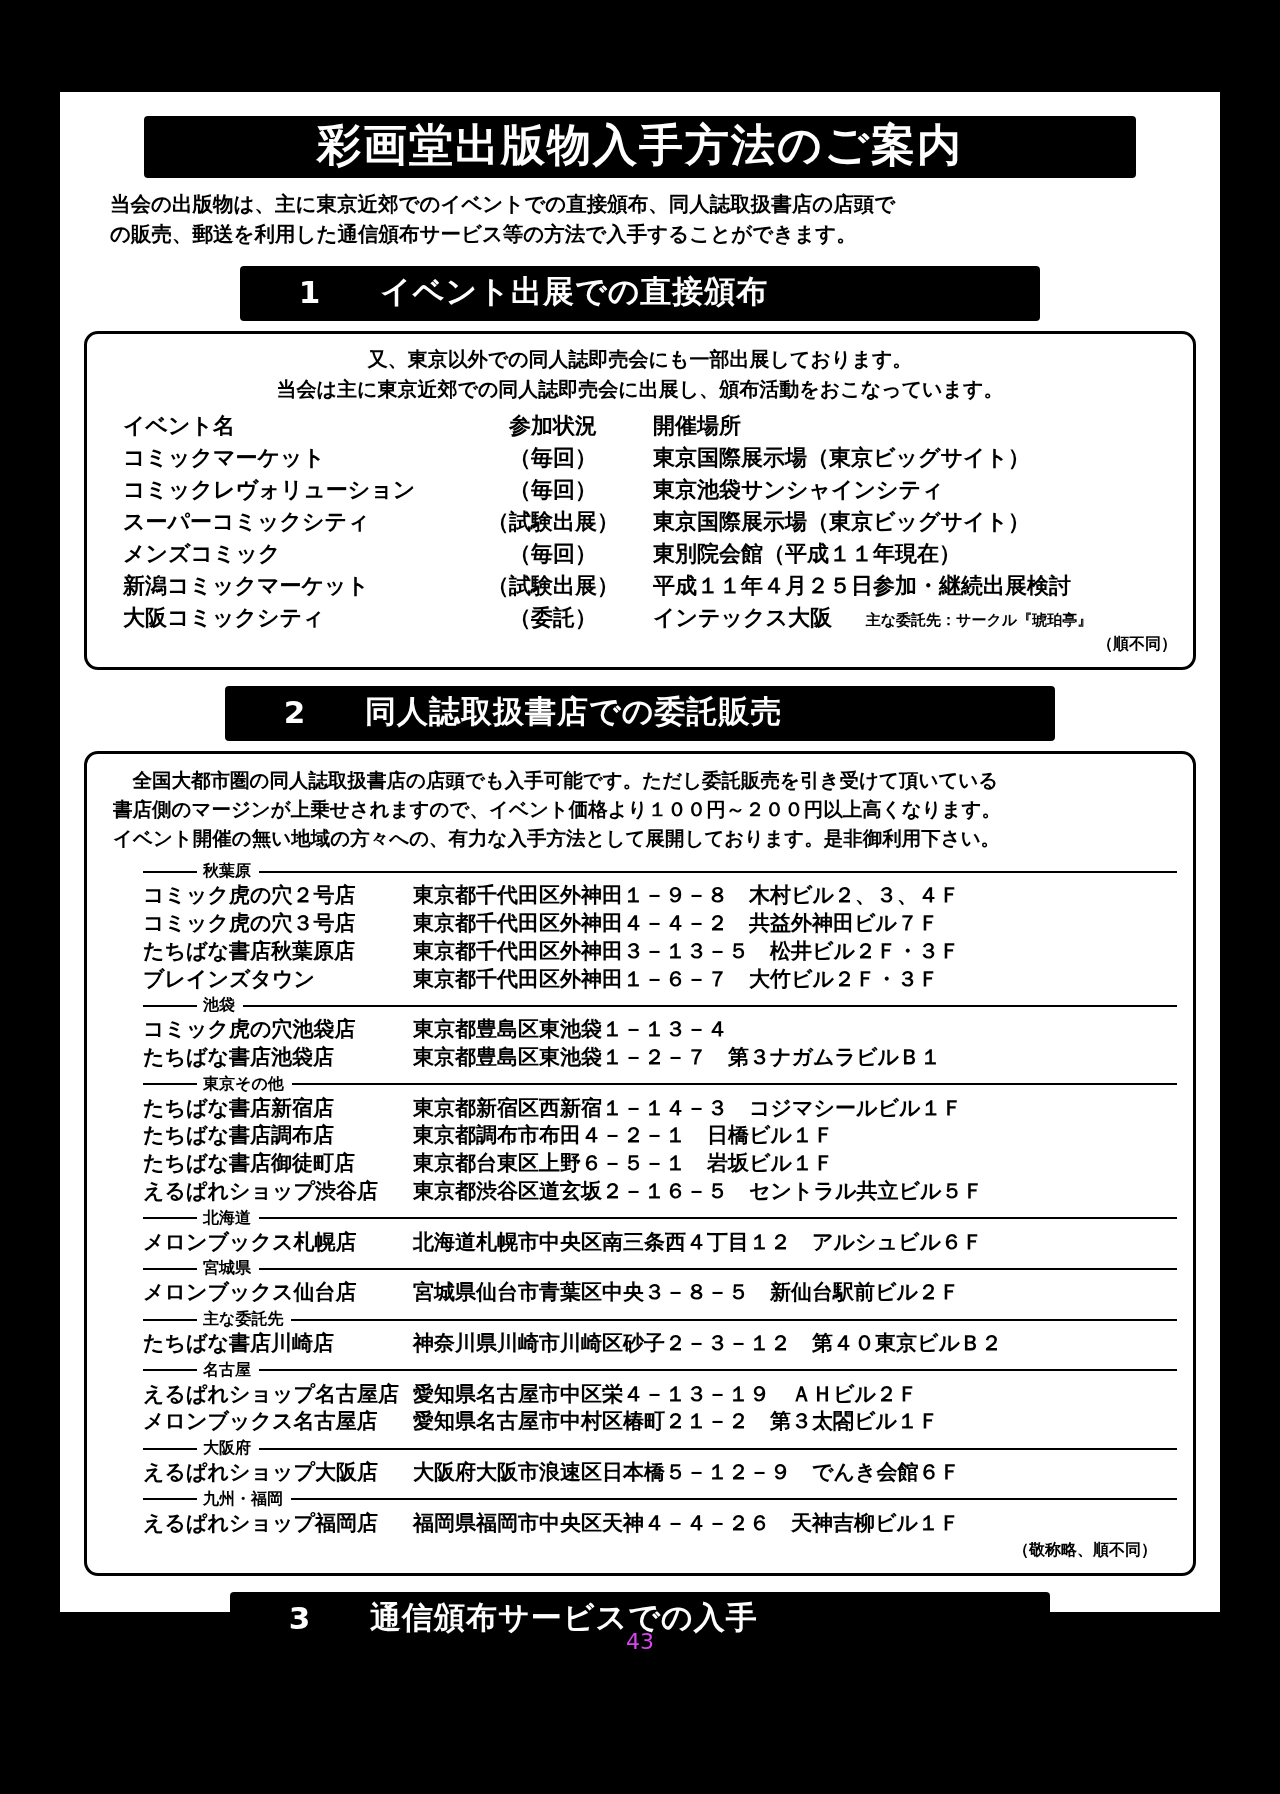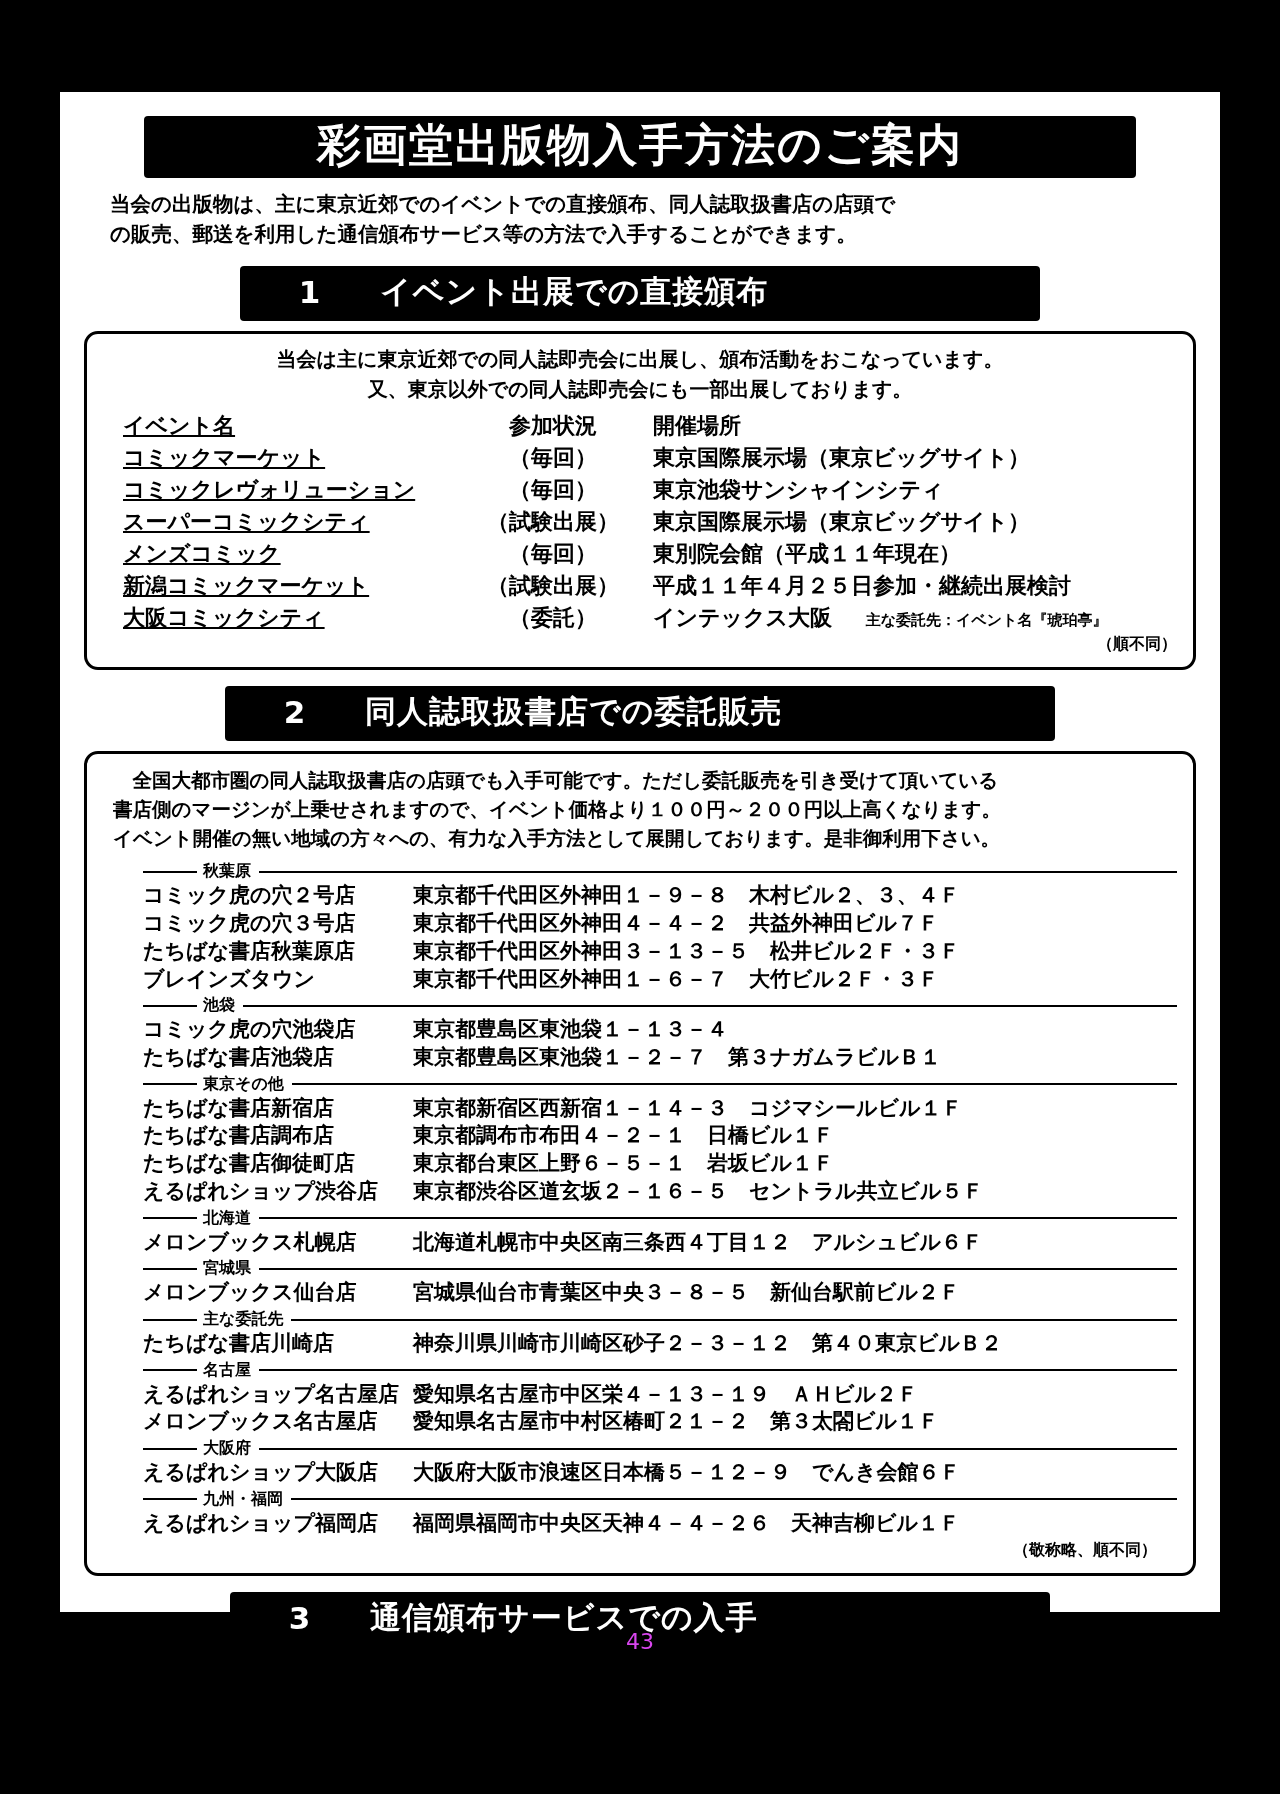--- a/index.html
+++ b/index.html
@@ -193,8 +193,8 @@
 
   <div class="box">
     <div class="center-lines">
+      <div>又、東京以外での同人誌即売会にも一部出展しております。</div>
       <div>当会は主に東京近郊での同人誌即売会に出展し、頒布活動をおこなっています。</div>
-      <div>又、東京以外での同人誌即売会にも一部出展しております。</div>
     </div>
     <table class="evt">
       <tbody>

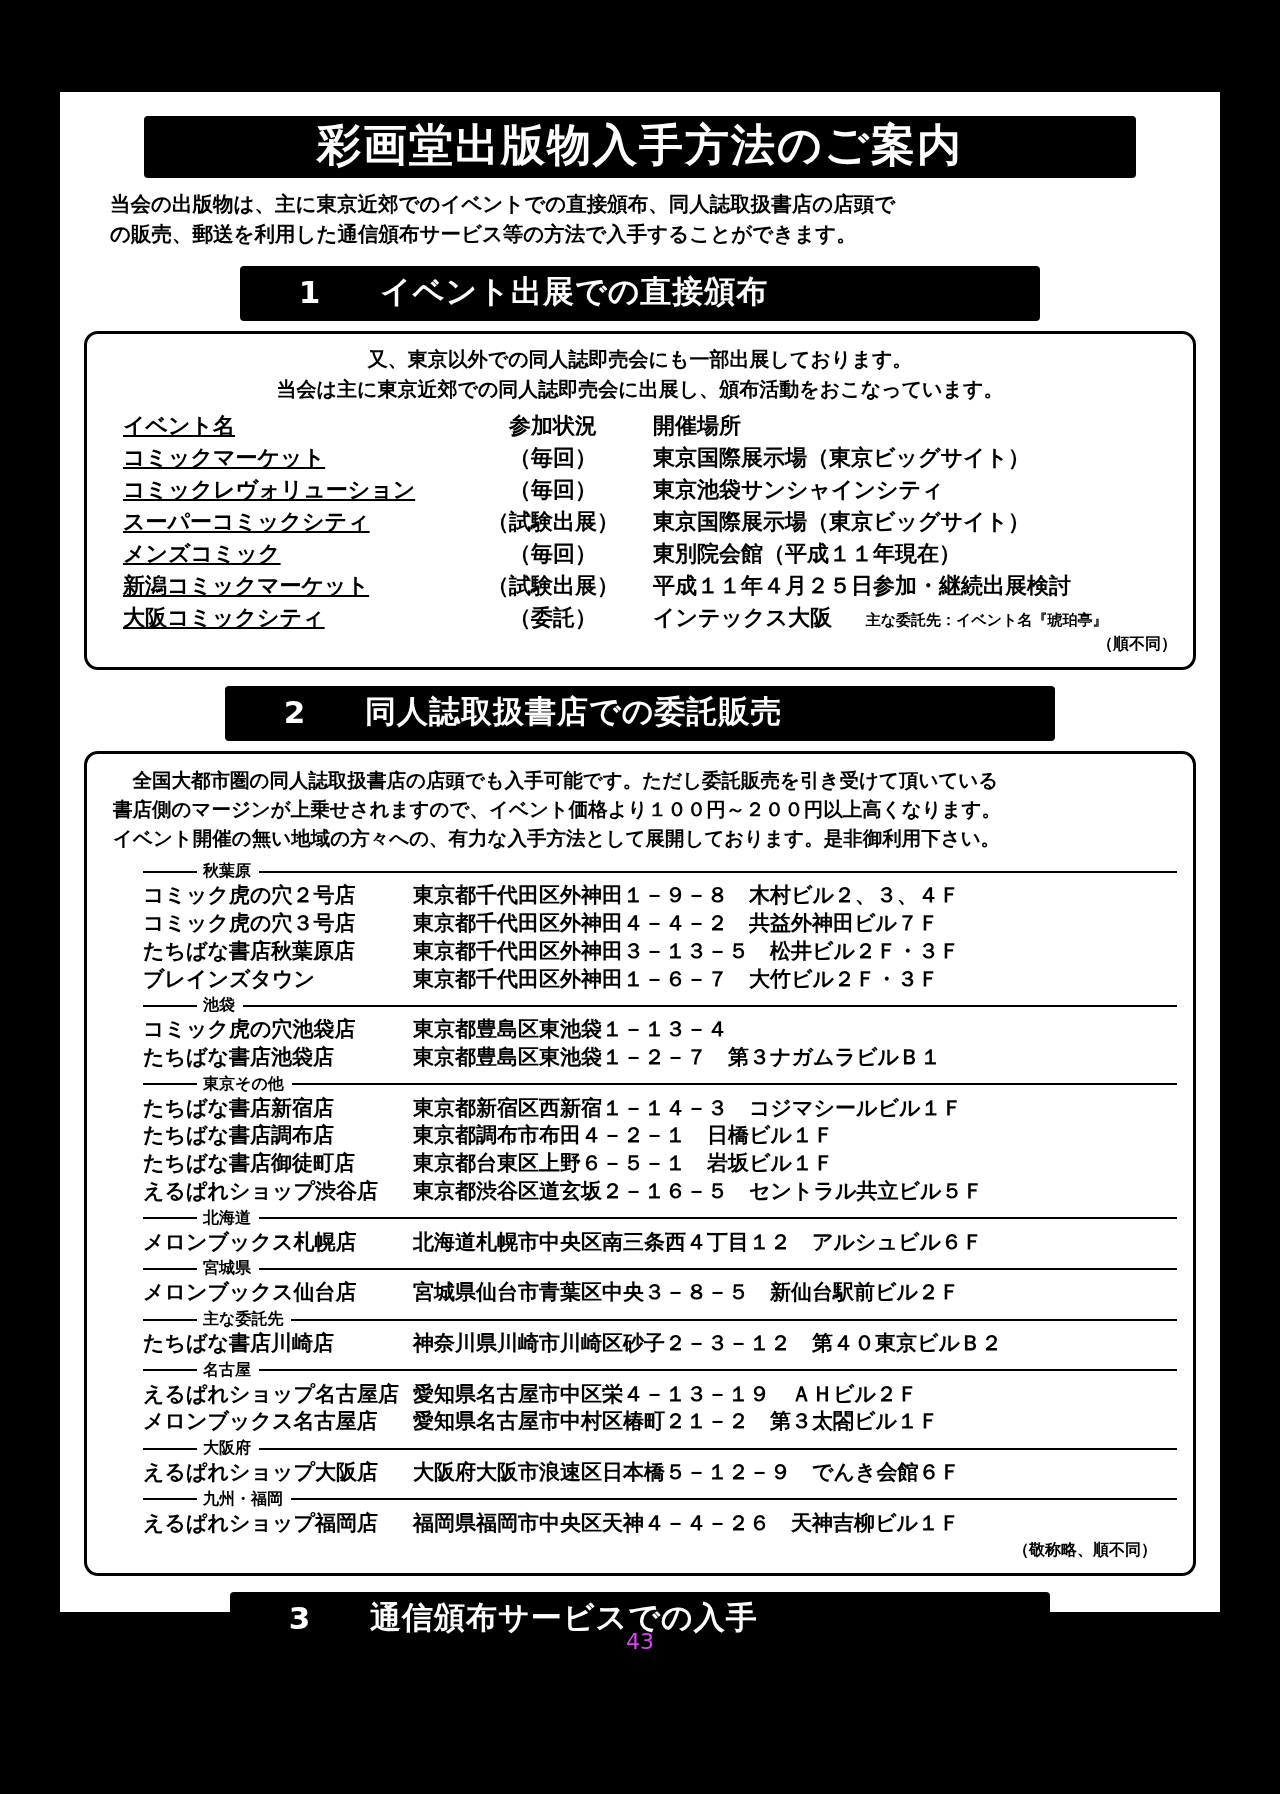--- a/index.html
+++ b/index.html
@@ -95,7 +95,7 @@
     white-space: nowrap;
   }
   table.evt th { font-weight: bold; }
-  table.evt .c-name { width: 330px; padding-left: 20px; text-decoration: underline;}
+  table.evt .c-name { width: 330px; padding-left: 20px;}
   table.evt .c-stat { width: 200px; text-align: center; }
   table.evt .c-place { }
   .evt-note2 {

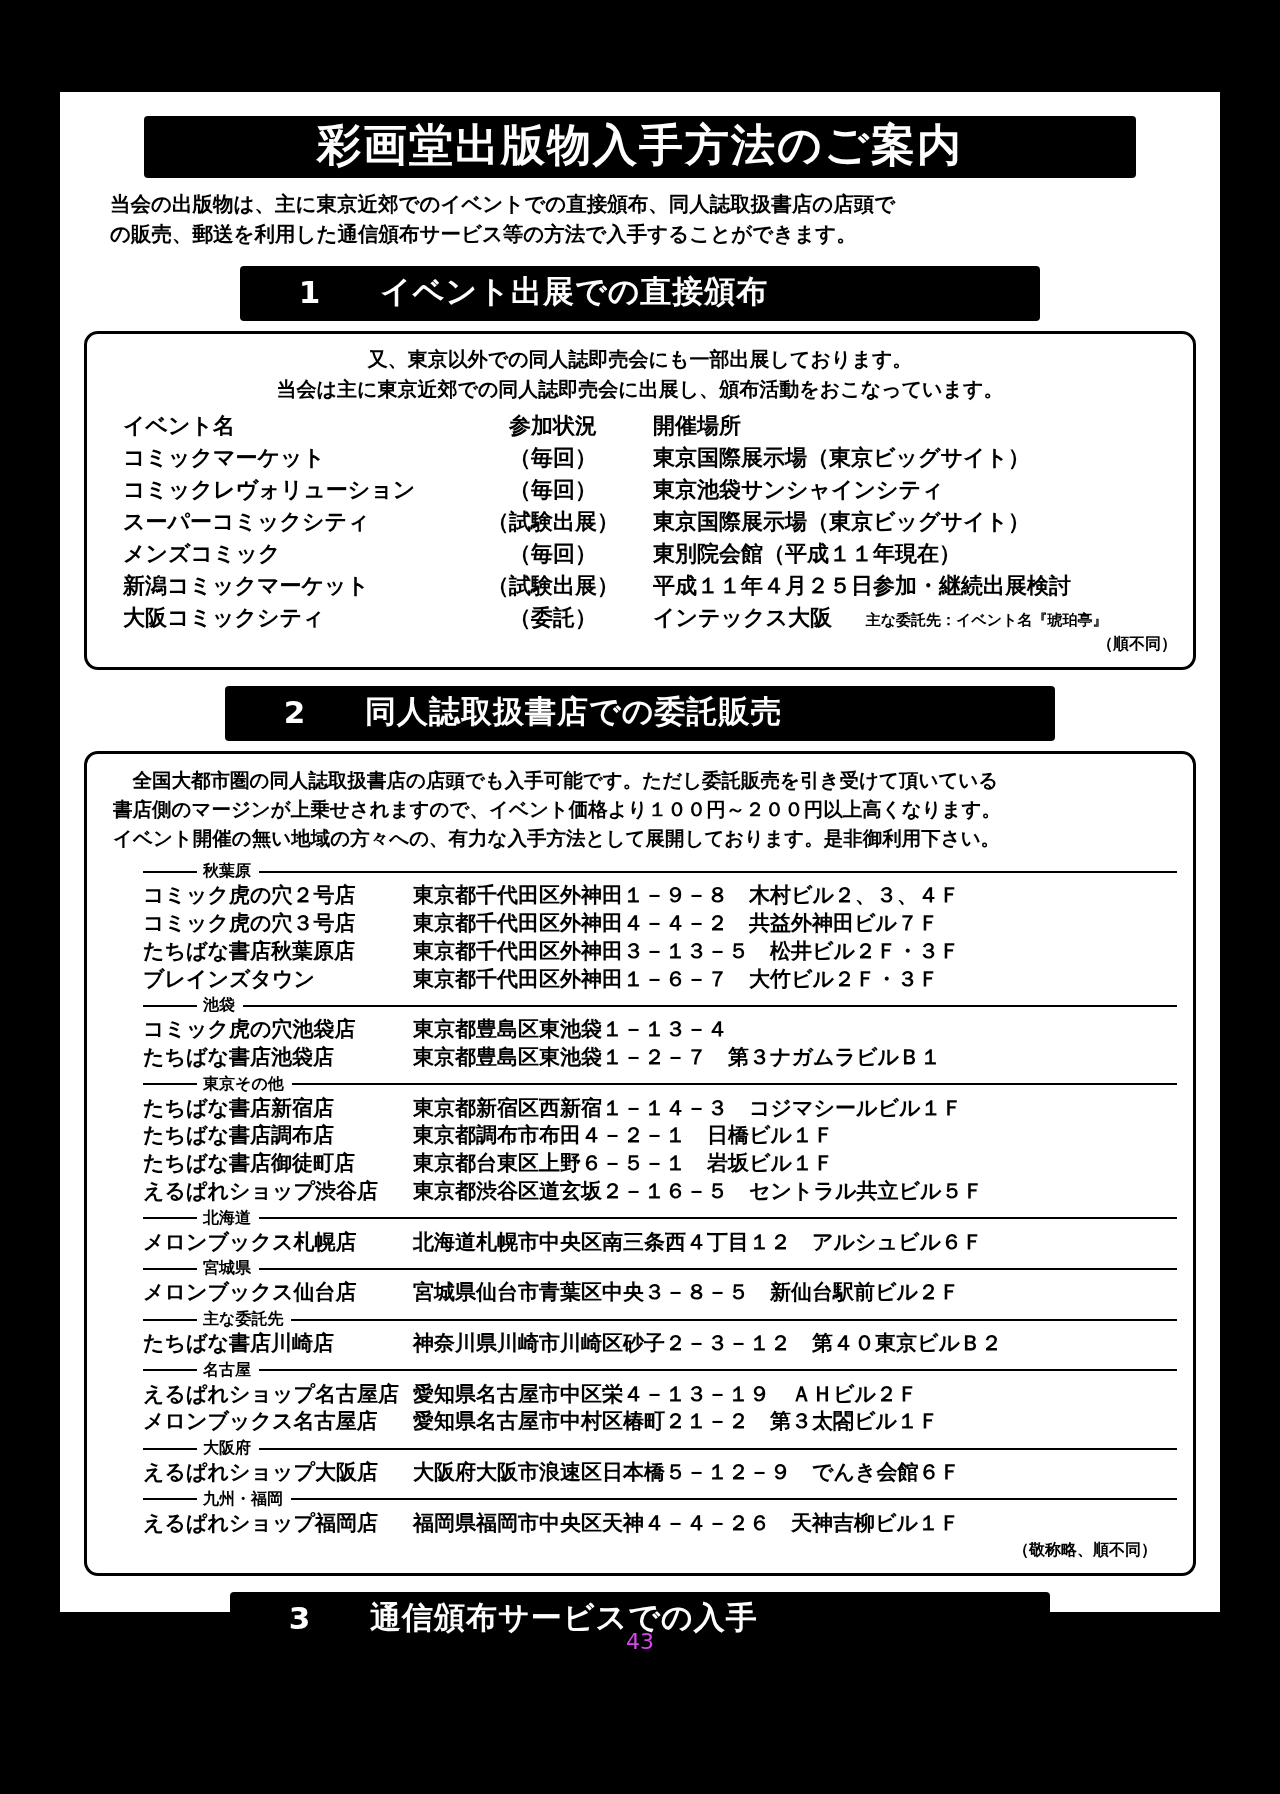--- a/index.html
+++ b/index.html
@@ -233,7 +233,7 @@
         <td class="c-stat">（委託）</td>
         <td class="c-place">
           <span>インテックス大阪</span>
-          <span style="font-size:15px;padding-left:26px;">主な委託先：イベント名『琥珀亭』</span>
+          <span style="font-size:15px;padding-left:26px;">主な委託先：サークル『琥珀亭』</span>
         </td>
       </tr>
     </tbody>

